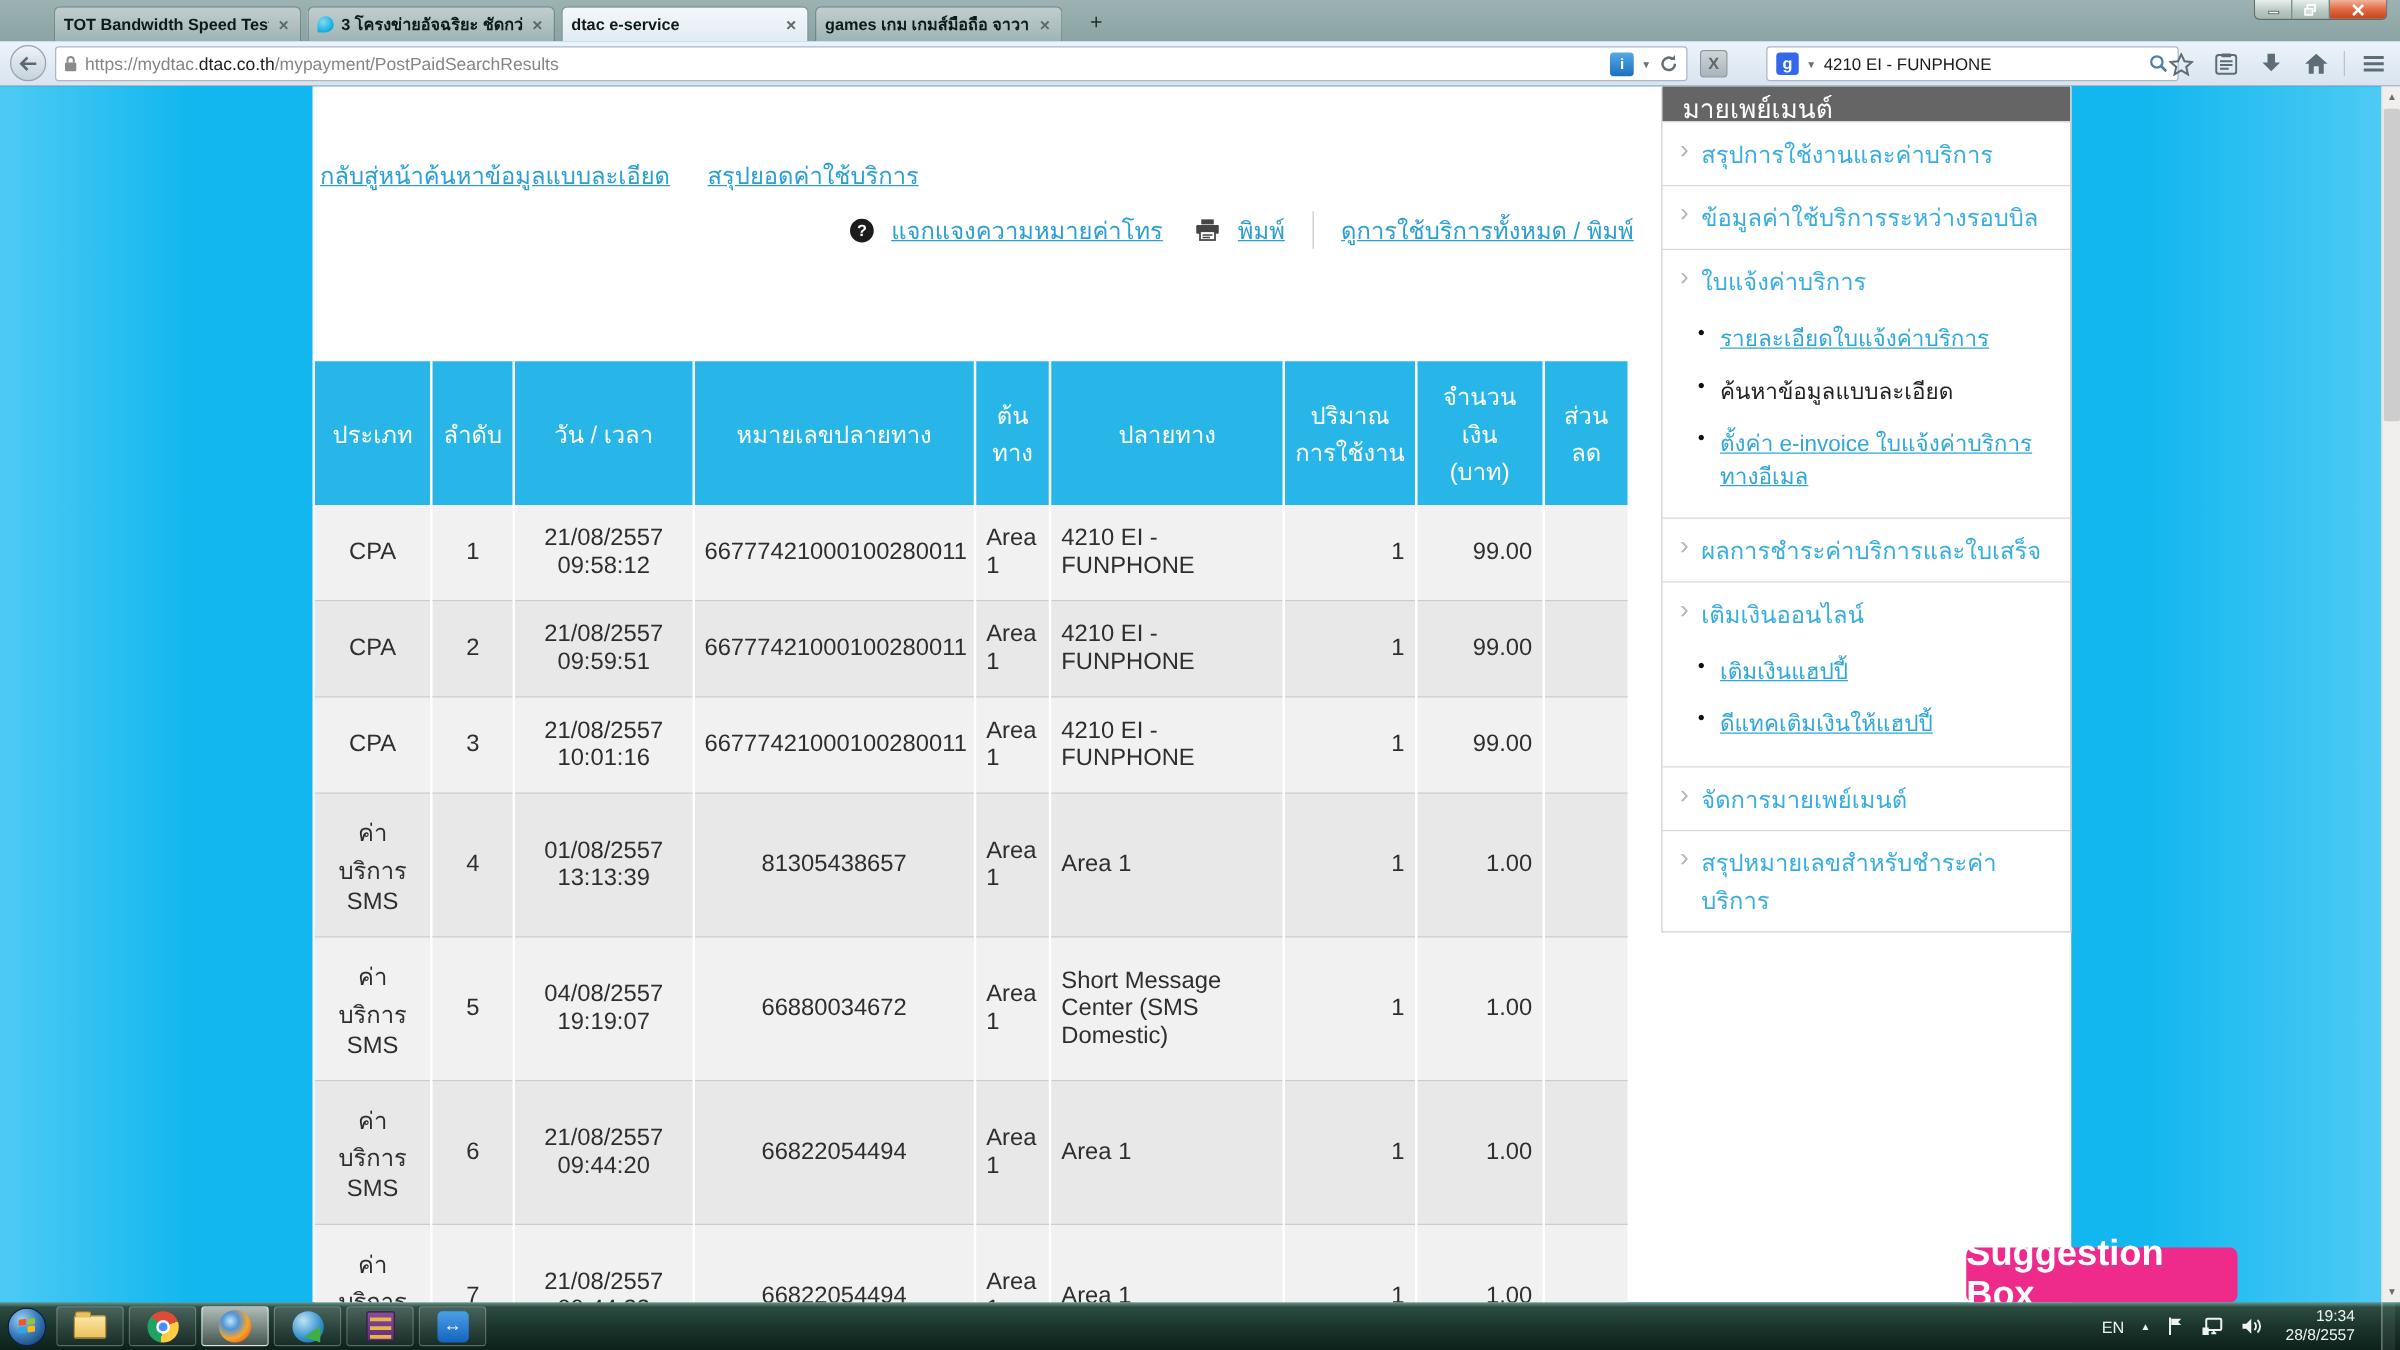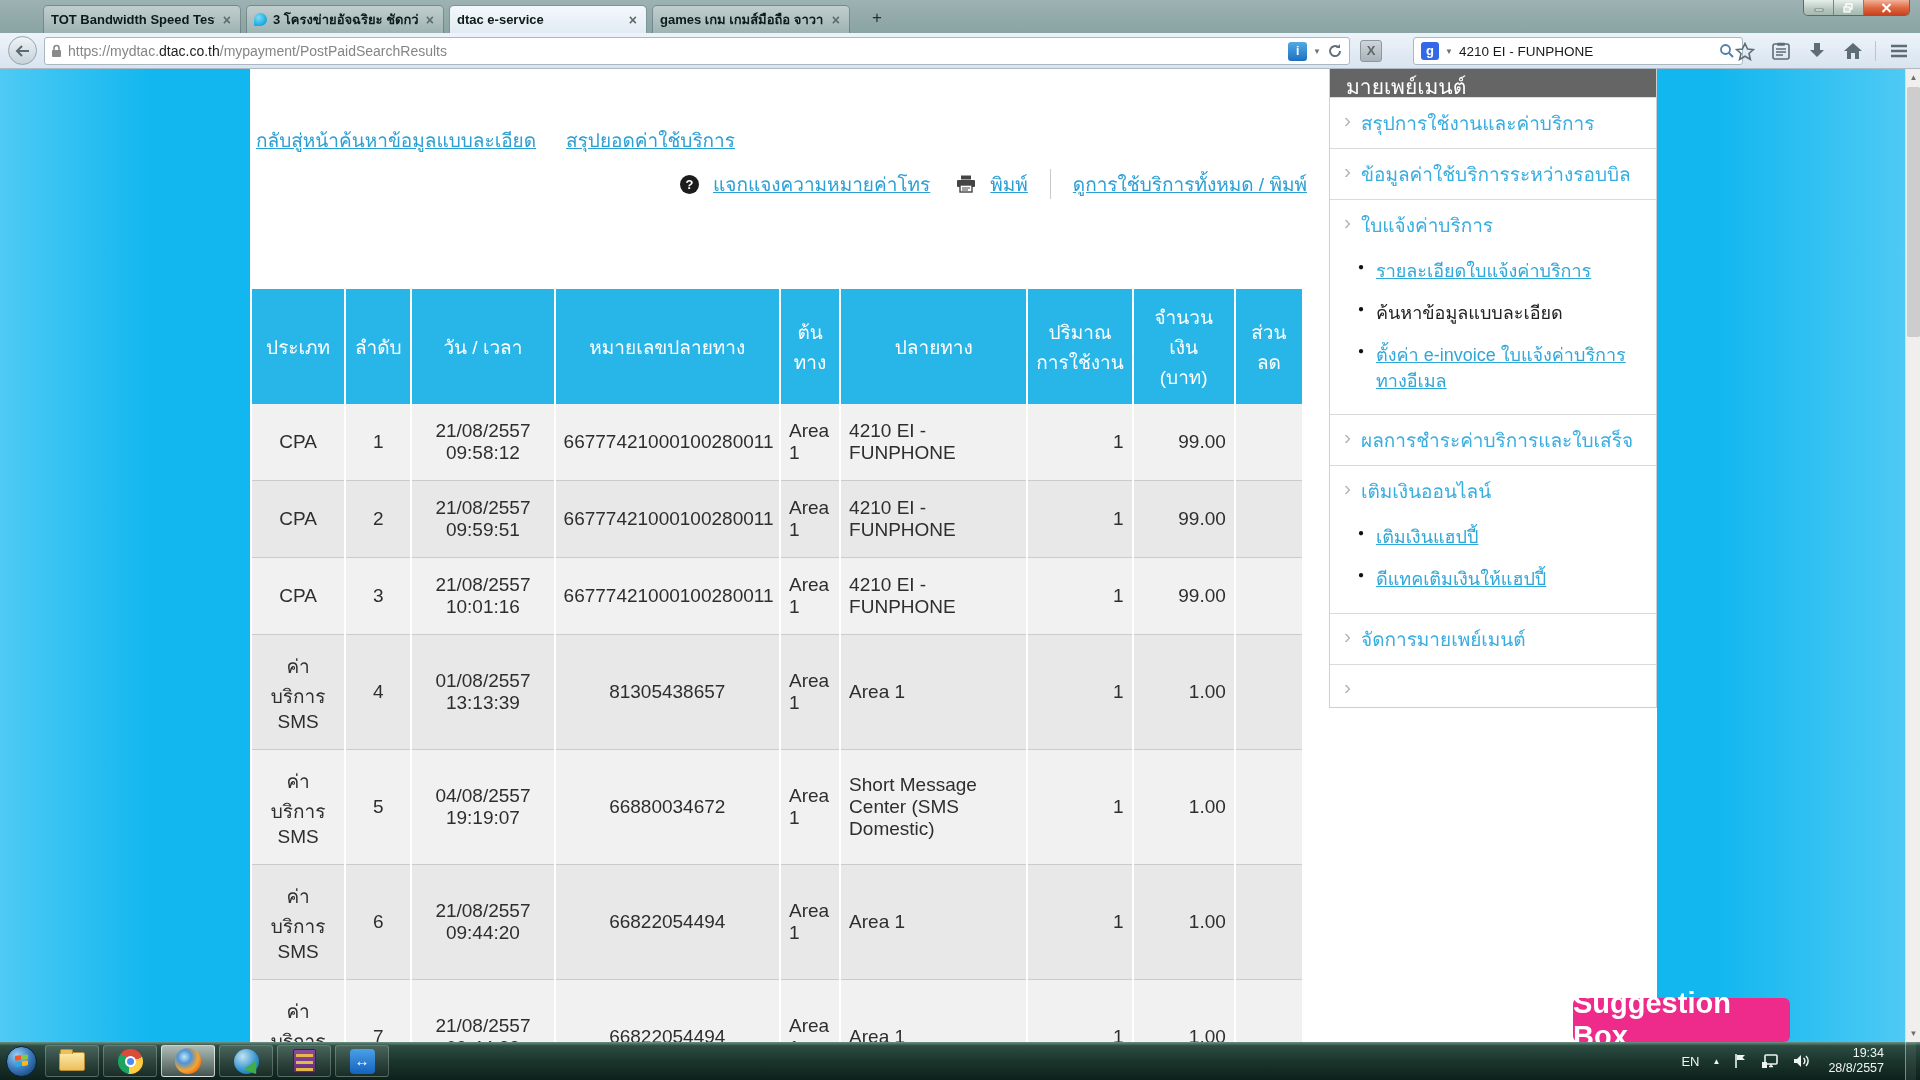--- a/index.html
+++ b/index.html
@@ -447,6 +447,7 @@
         </div>
         <div class="sb-item">
           <span class="chev">›</span>
+          <span>สรุปหมายเลขสำหรับชำระค่าบริการ</span>
         </div>
       </div>
     </div>

